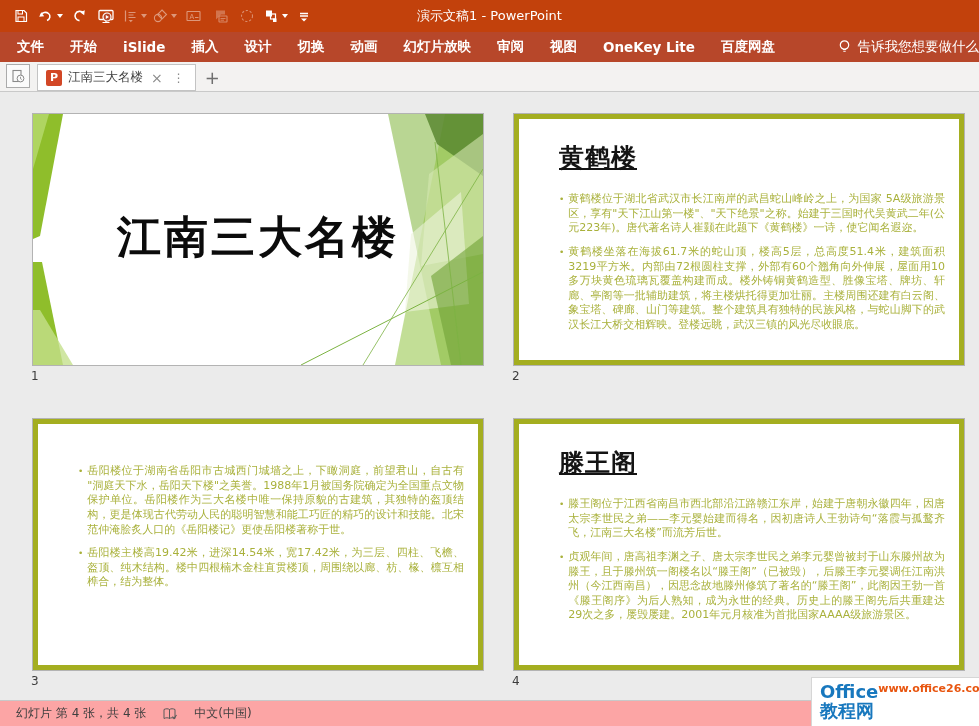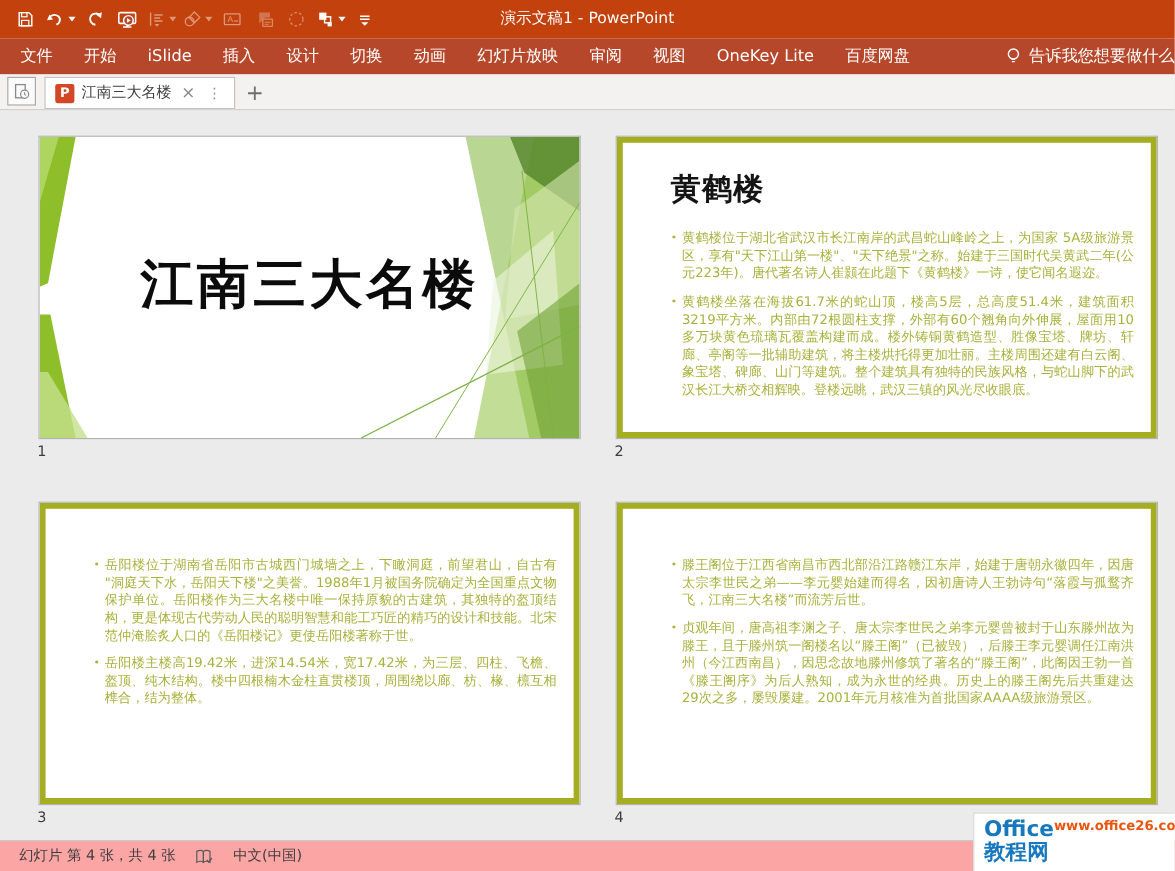--- a/index.html
+++ b/index.html
@@ -18,7 +18,7 @@
   .window-title{position:absolute;left:50%;top:0;transform:translateX(-50%);line-height:32px;color:#fff;font-size:13px;white-space:nowrap;}
   
   .ribbon-tabs{position:absolute;top:32px;left:0;right:0;height:30px;background:#B7472A;display:flex;align-items:stretch;color:#fff;font-size:13.5px;padding-left:4px;}
-  .rtab{display:flex;align-items:center;padding:0 13px;white-space:nowrap;cursor:default;}
+  .rtab{display:flex;align-items:center;padding:0 13px;white-space:nowrap;cursor:default;font-weight:bold;}
   .tellme{margin-left:auto;display:flex;align-items:center;gap:7px;white-space:nowrap;padding-left:8px;flex:none;}
   
   .tabbar{position:absolute;top:62px;left:0;right:0;height:30px;background:#F3F2F1;border-bottom:1px solid #C9C9C9;box-sizing:border-box;display:flex;align-items:flex-end;padding-left:6px;}

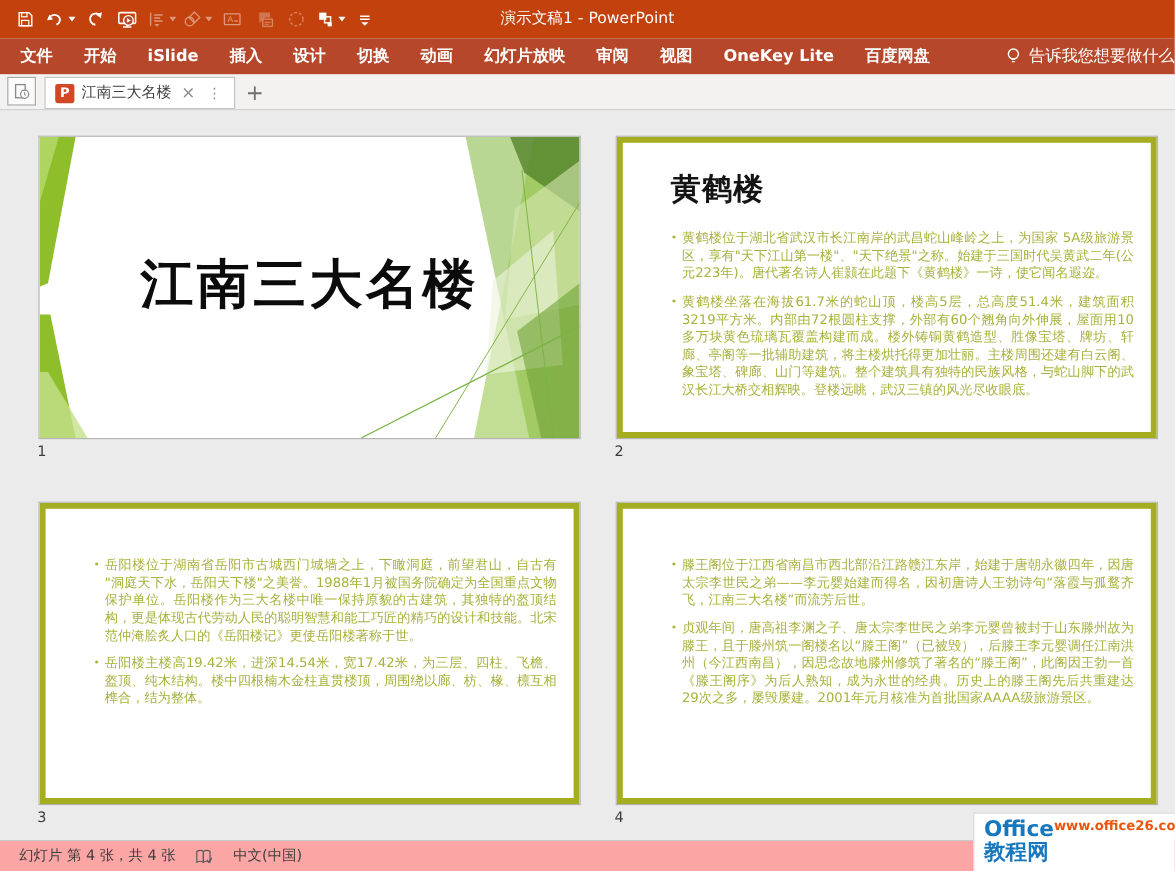--- a/index.html
+++ b/index.html
@@ -41,7 +41,7 @@
     font-family:"DejaVu Serif","Liberation Serif",serif;font-size:44px;font-weight:700;color:#0B0B0B;letter-spacing:3px;padding-bottom:4px;}
   .frame{position:absolute;inset:0;border:5px solid #A4AE20;}
   .cs-content{position:absolute;inset:5px;padding:22px 14px 0 40px;box-sizing:border-box;overflow:hidden;}
-  .cs-title{font-family:"DejaVu Serif","Liberation Serif",serif;font-size:25px;font-weight:600;color:#141414;letter-spacing:1px;}
+  .cs-title{font-family:"DejaVu Serif","Liberation Serif",serif;font-size:25px;font-weight:600;color:#141414;letter-spacing:1px;text-decoration:underline;}
   .cs-body{margin-top:18px;}
   .bullet{display:flex;color:#A9B13B;font-size:11px;line-height:1.33;margin-bottom:9px;text-align:justify;}
   .bdot{flex:none;margin-right:4px;font-size:9px;padding-top:2px;}

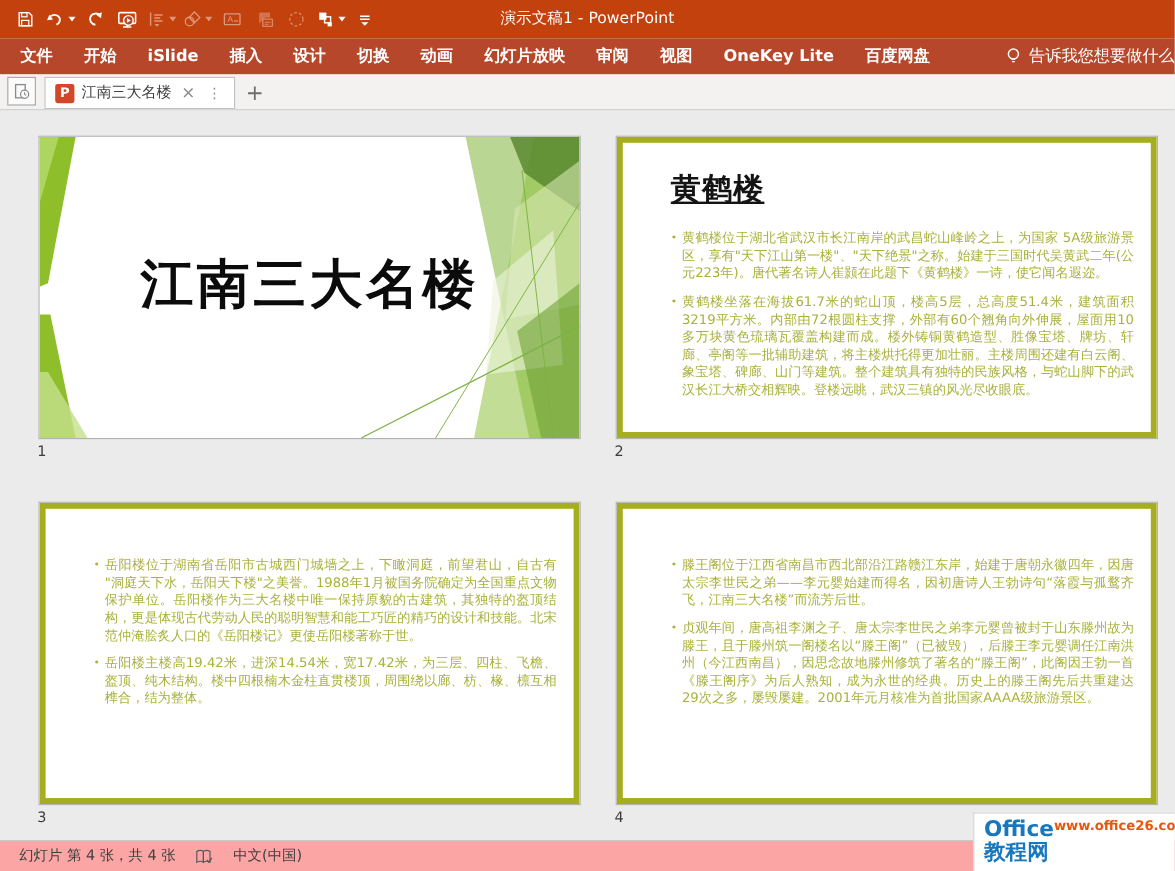--- a/index.html
+++ b/index.html
@@ -237,6 +237,7 @@
   <div class="slide-card" id="slide4">
     <div class="frame"></div>
     <div class="cs-content">
+      <div class="cs-title">滕王阁</div>
       <div class="cs-body">
         <div class="bullet">
           <span class="bdot">•</span>

